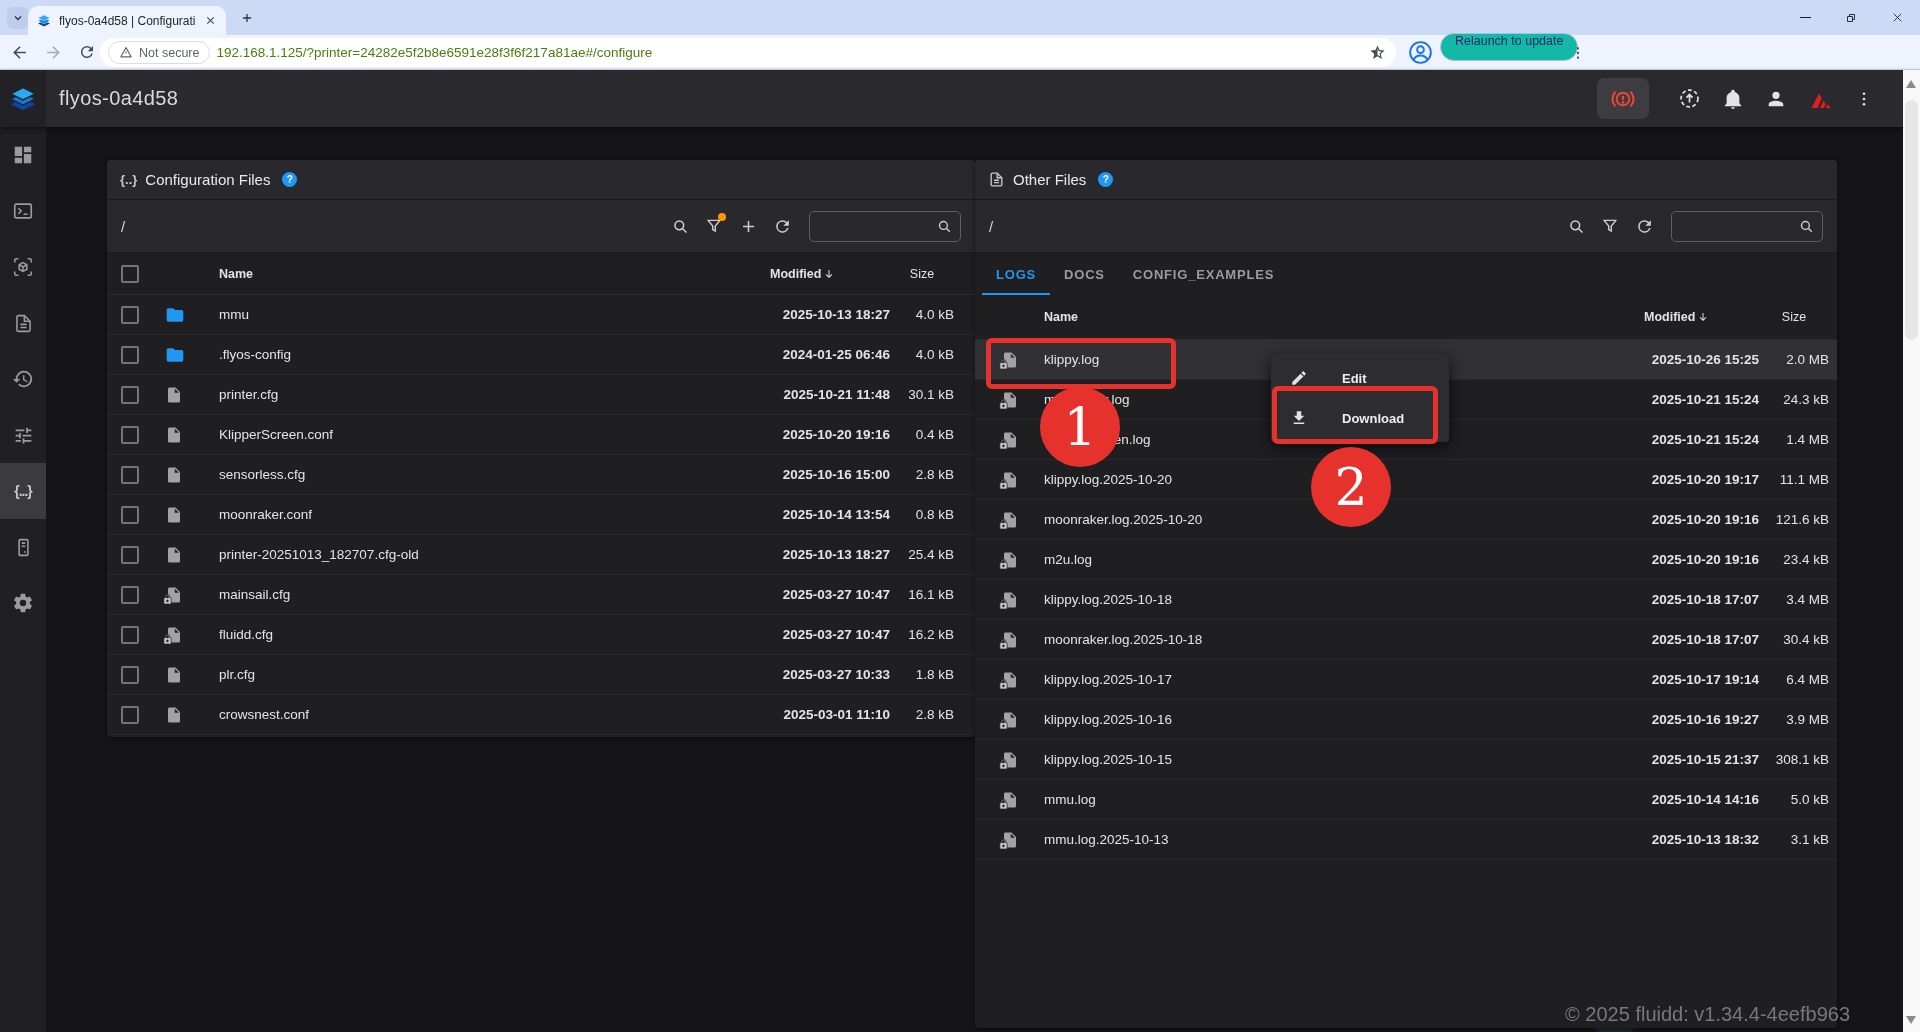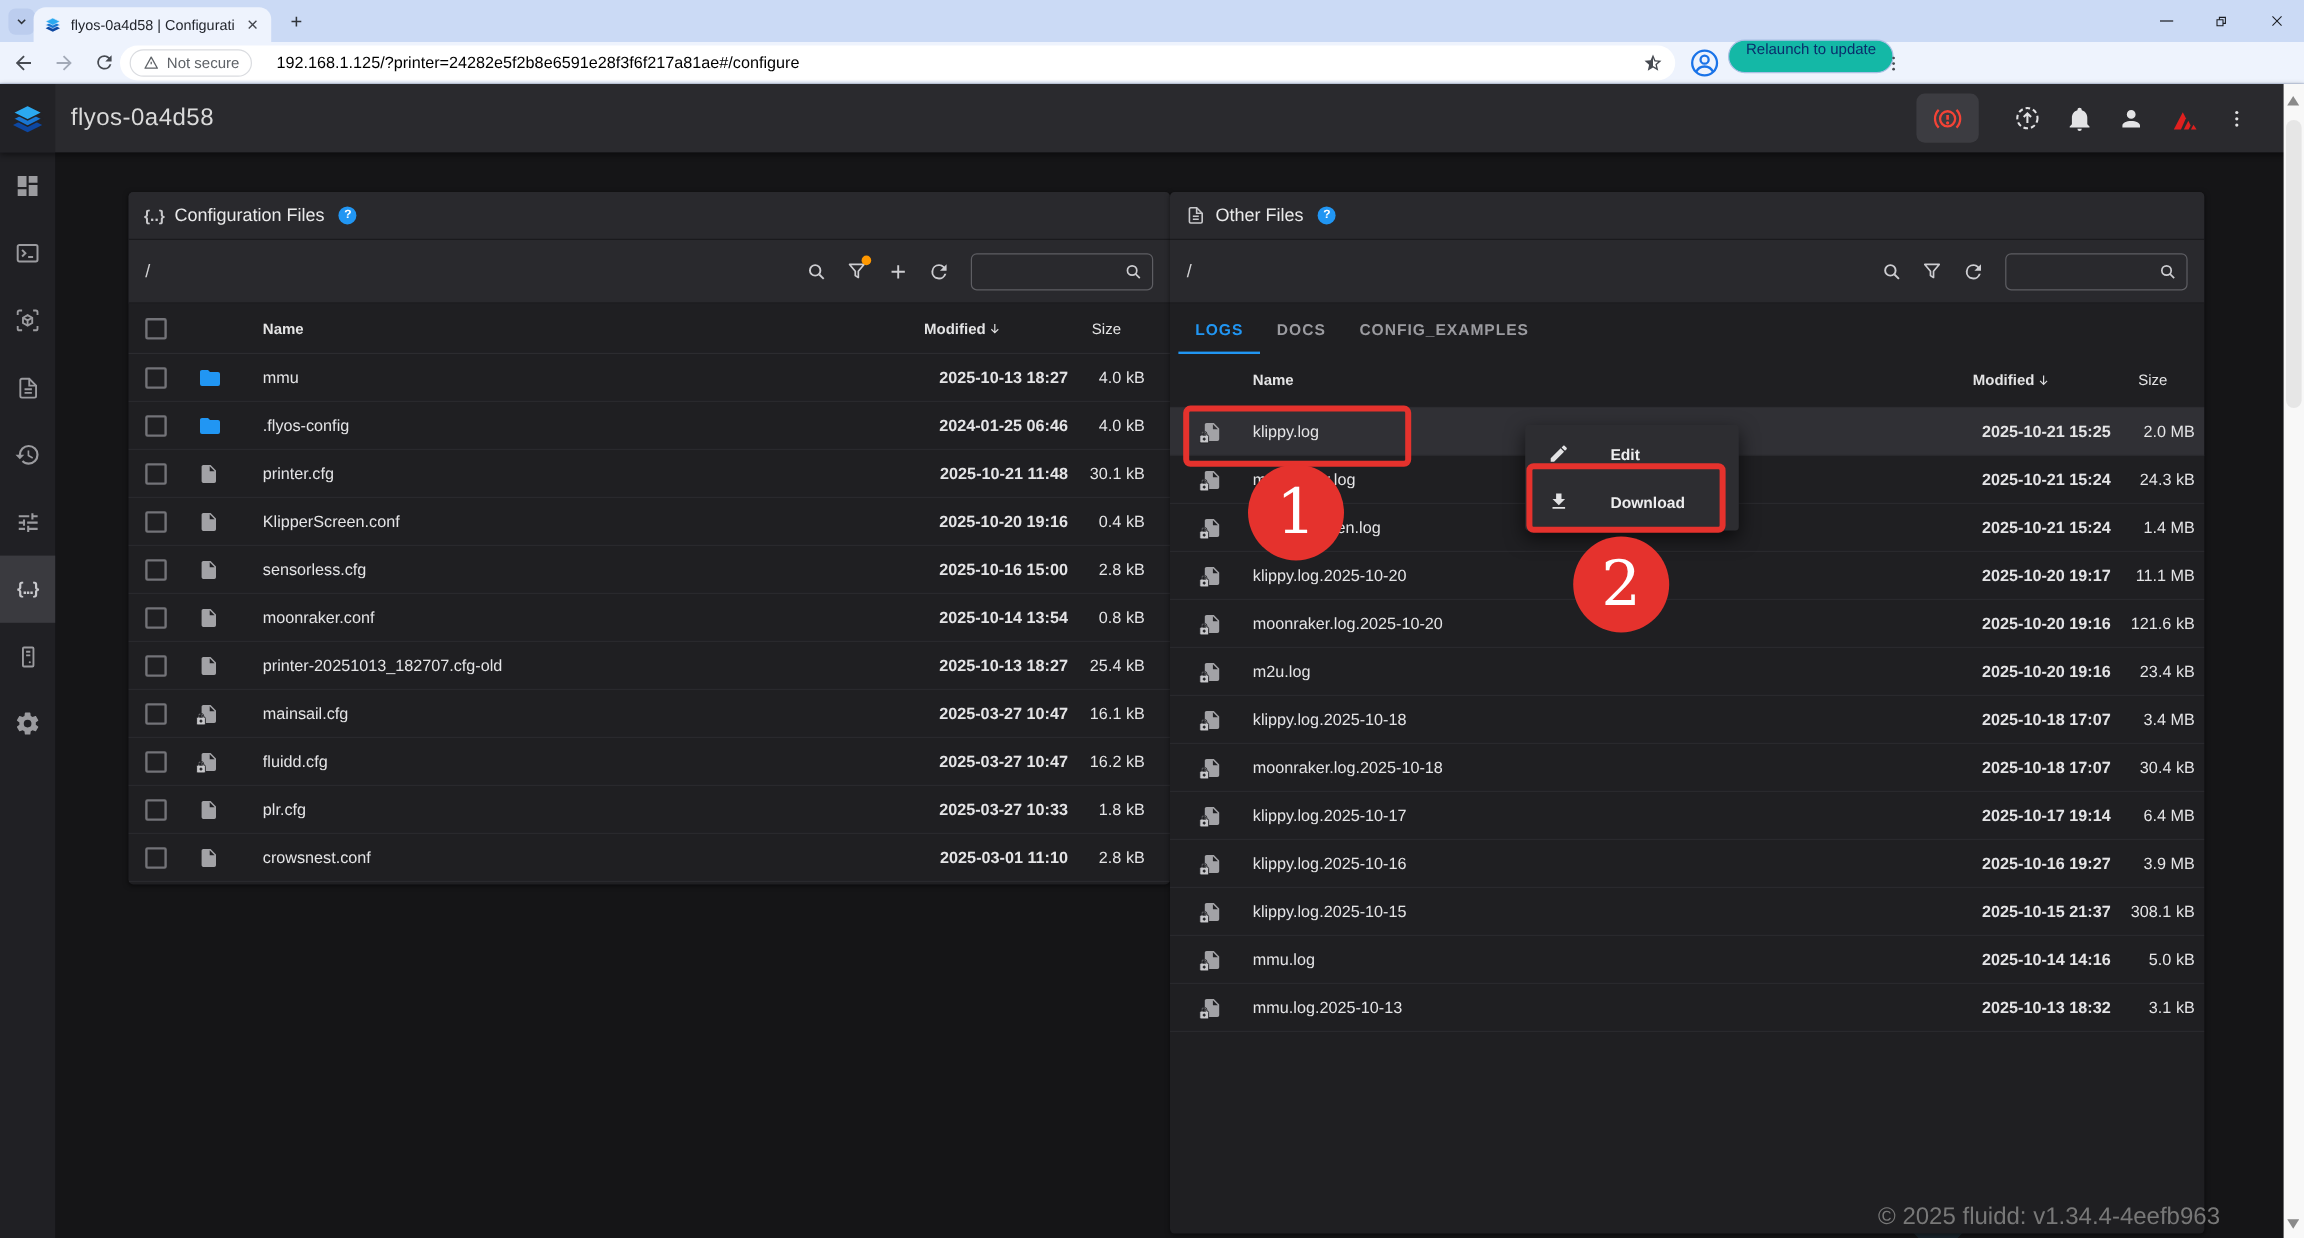--- a/index.html
+++ b/index.html
@@ -24,7 +24,7 @@
   .nav-ic.dis{color:#a3aab8}
   .urlbar{position:absolute;left:100px;top:38px;width:1296px;height:29px;background:#ffffff;border-radius:15px;display:flex;align-items:center;padding:0 10px 0 8px}
   .sec-chip{display:flex;align-items:center;gap:6px;border:1px solid #dadce0;border-radius:12px;height:23px;padding:0 10px;color:#5f6368;font-size:12.5px}
-  .url-text{flex:1;margin-left:20px;font-size:13.5px;color:#000000;white-space:nowrap;overflow:hidden}
+  .url-text{flex:1;margin-left:6px;font-size:13.5px;color:#4d7c0f;white-space:nowrap;overflow:hidden}
   .star{color:#474b52}
   .profile-btn{position:absolute;left:1407px;top:39px;width:27px;height:27px;color:#1a73e8}
   .relaunch{position:absolute;left:1440px;top:33px;height:28px;padding:0 14px;border:1px solid #aabfe4;border-radius:14px;background:#14b8a6;color:#0a2d6b;font-size:12.5px;display:flex;align-items:flex-start}

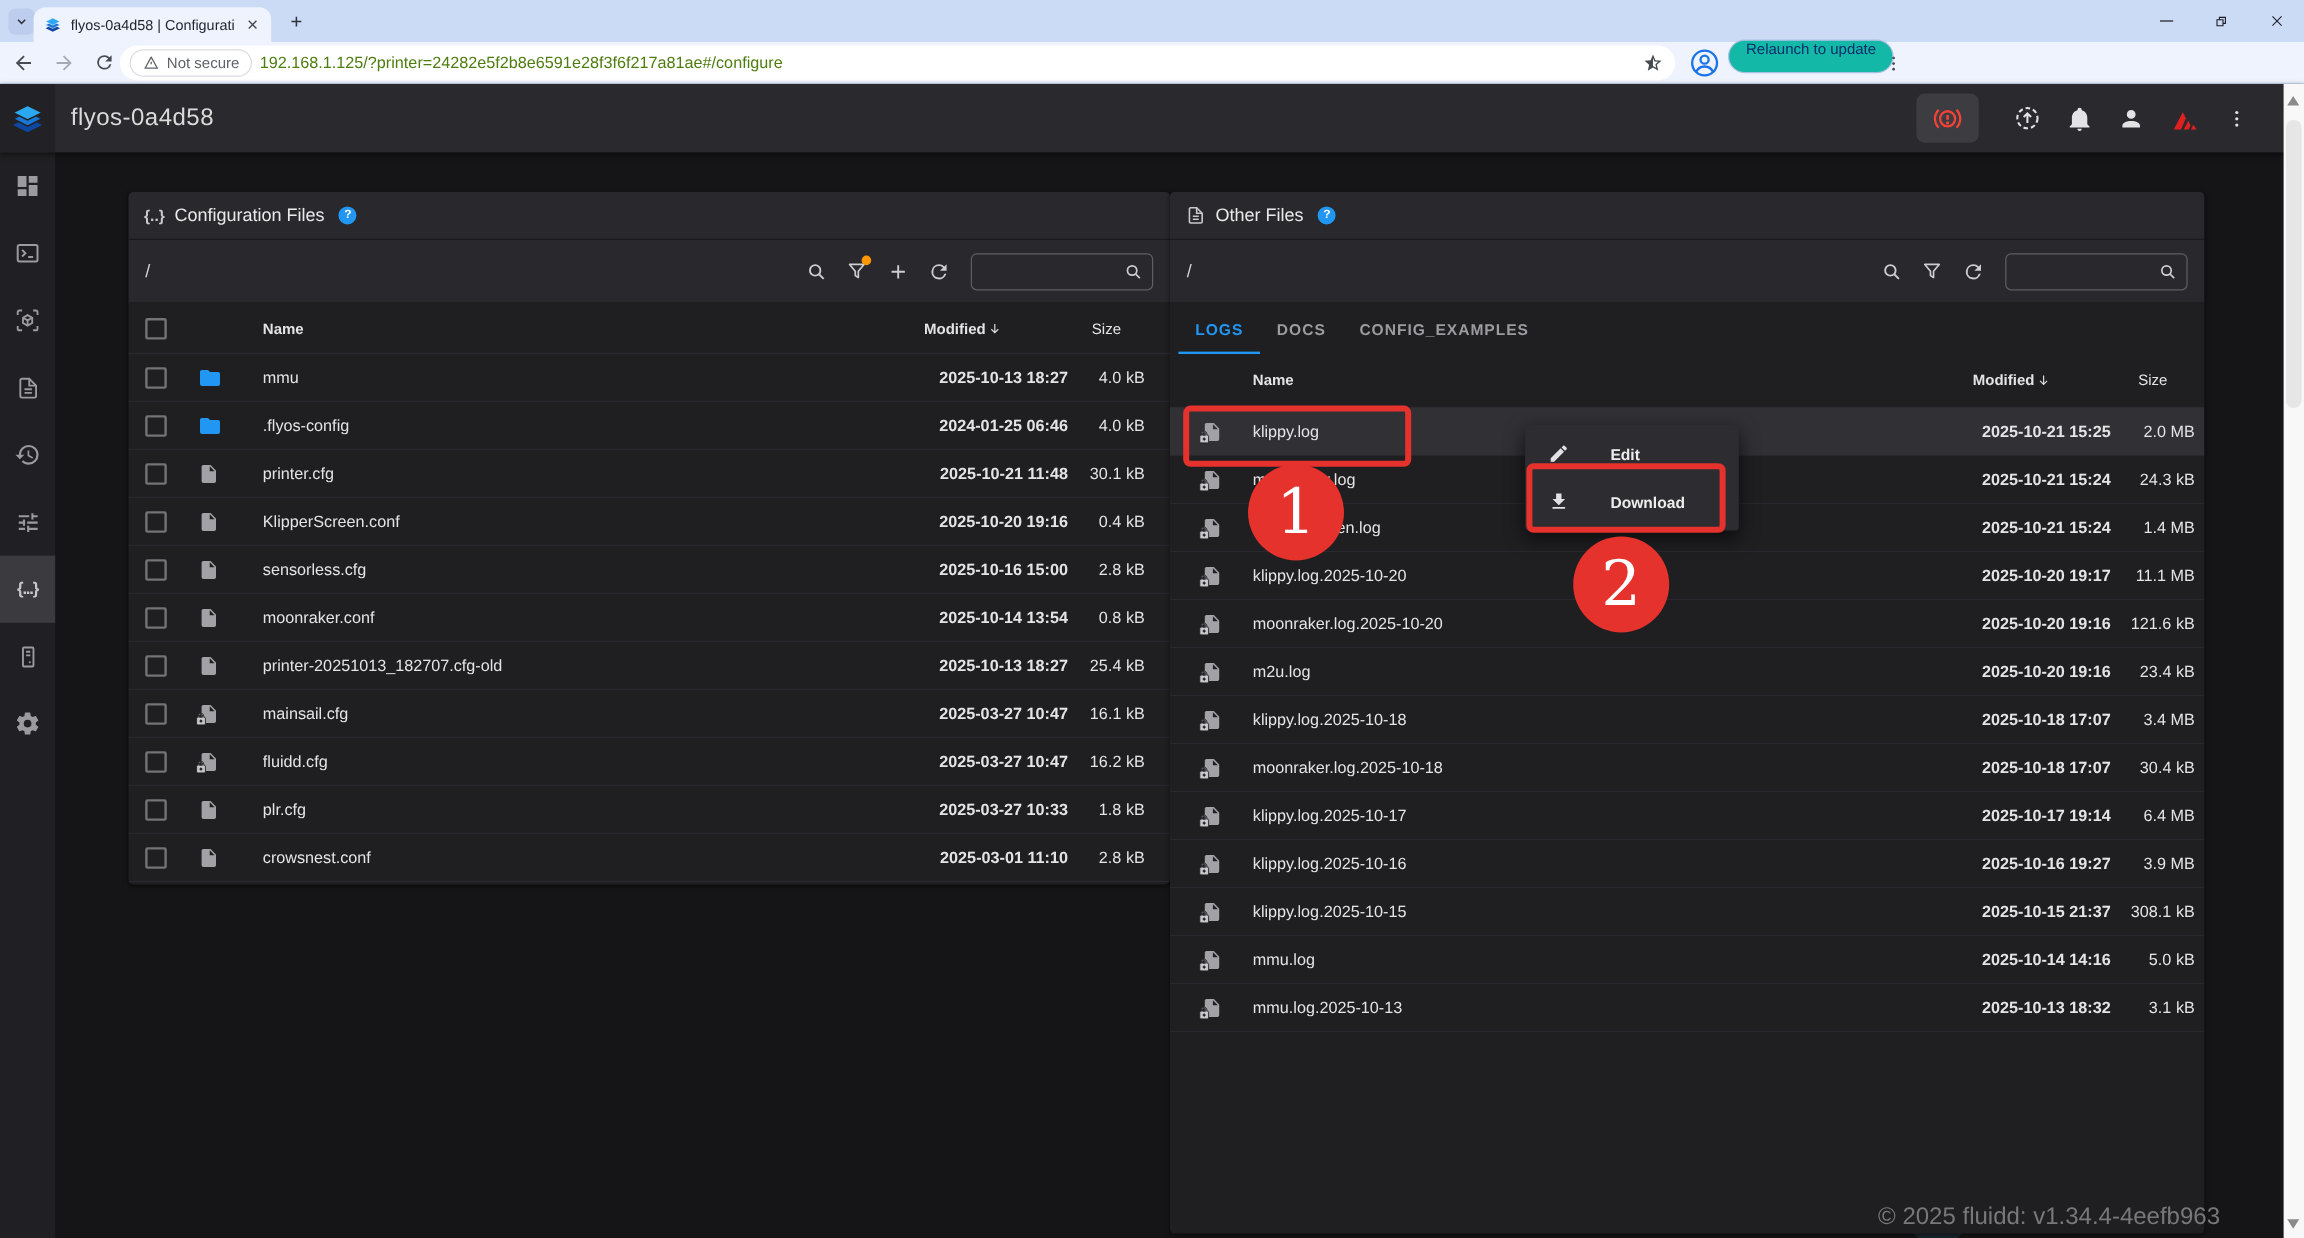--- a/index.html
+++ b/index.html
@@ -616,7 +616,7 @@
               </svg></span>
           </span>
           <span class="cell-name">klippy.log</span>
-          <span class="cell-mod">2025-10-21 15:25</span>
+          <span class="cell-mod">2025-10-26 15:25</span>
           <span class="cell-size">2.0 MB</span>
         </div>
         <div class="frow rpad">

